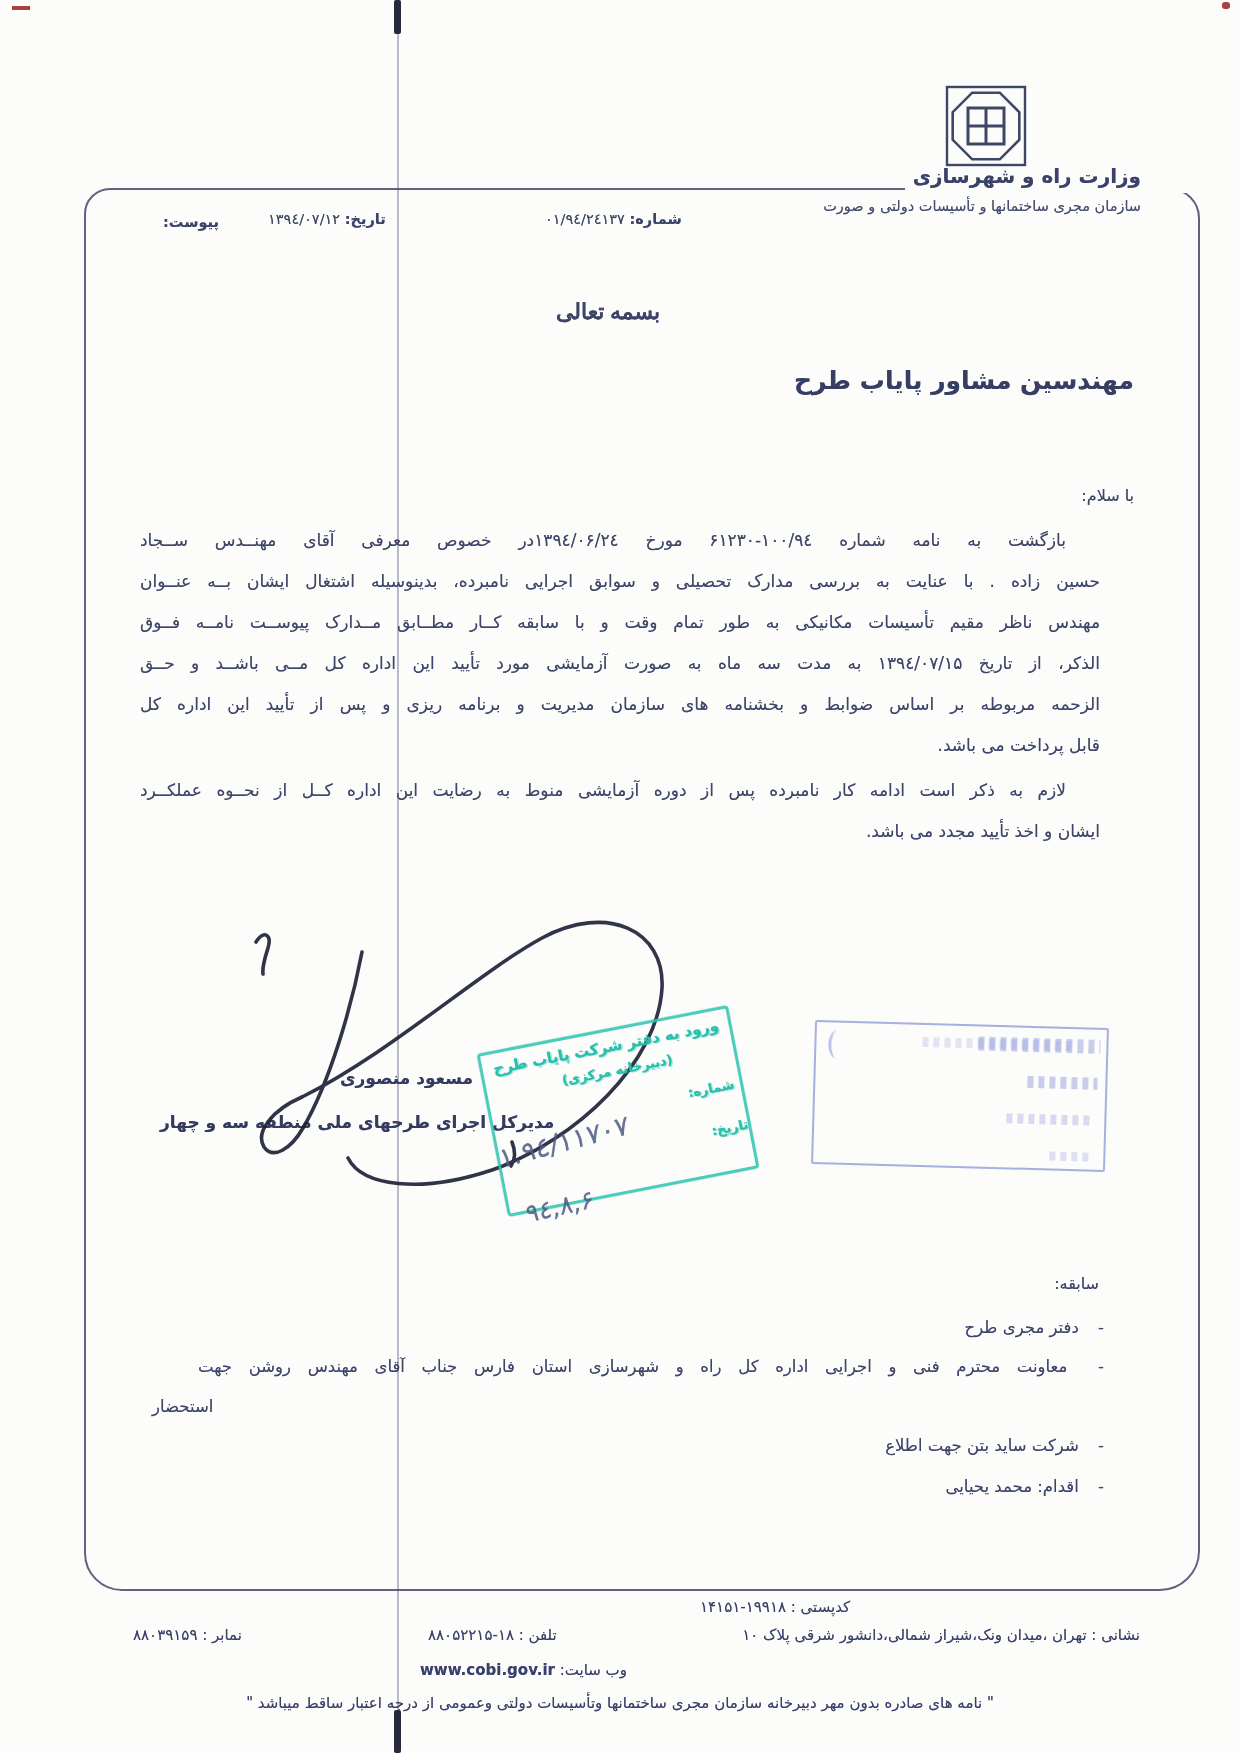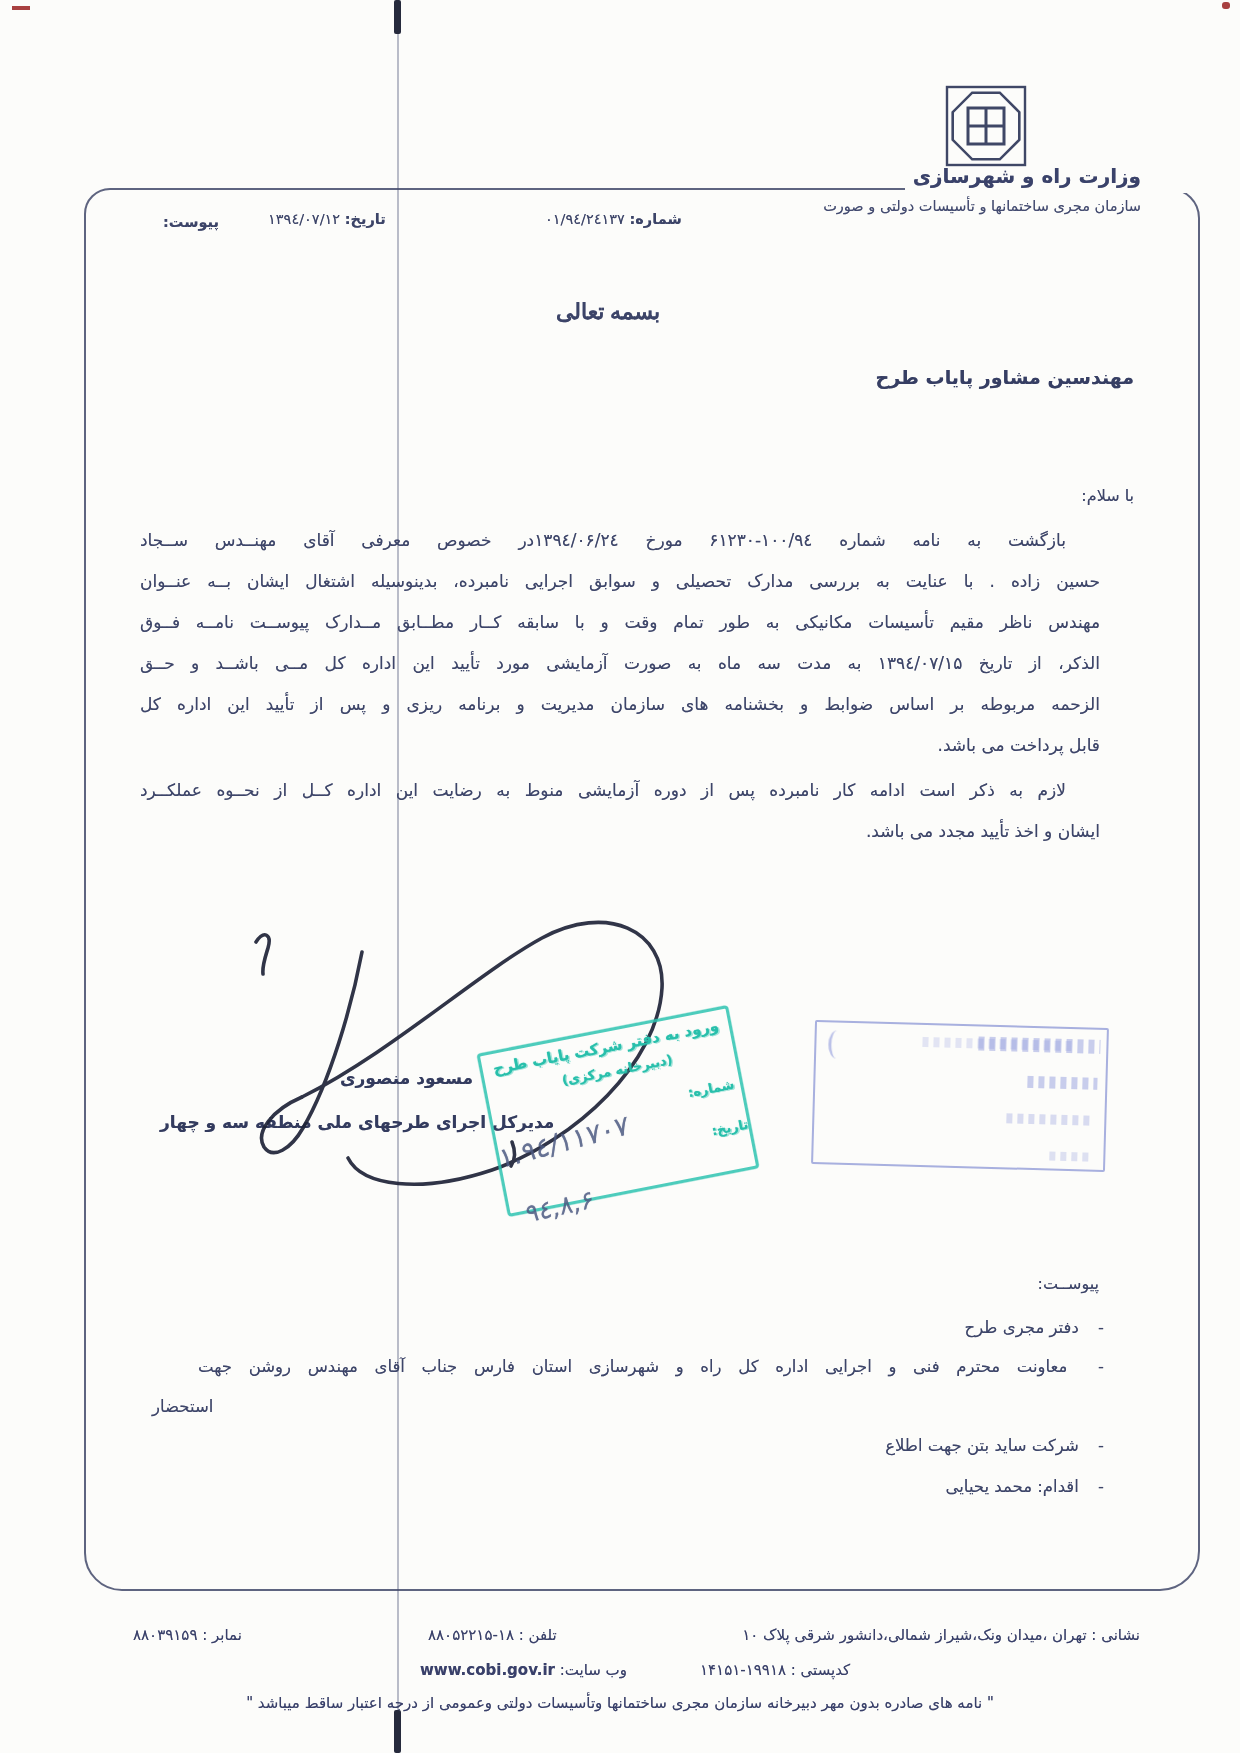--- a/index.html
+++ b/index.html
@@ -23,7 +23,7 @@
   .meta{font-size:14.5px;top:211px;}
   .meta b{font-weight:bold;}
   .besmele{top:299px;left:556px;font-size:22px;font-weight:bold;font-family:Liberation Serif, serif;}
-  .to-line{top:366px;right:142px;font-size:19px;font-weight:bold;color:#363e63;}
+  .to-line{top:366px;right:142px;font-size:25px;font-weight:bold;color:#363e63;}
   .subject{top:404px;right:142px;font-size:19px;font-weight:bold;color:#363e63;}
   .salut{top:486px;right:142px;font-size:16px;}
   

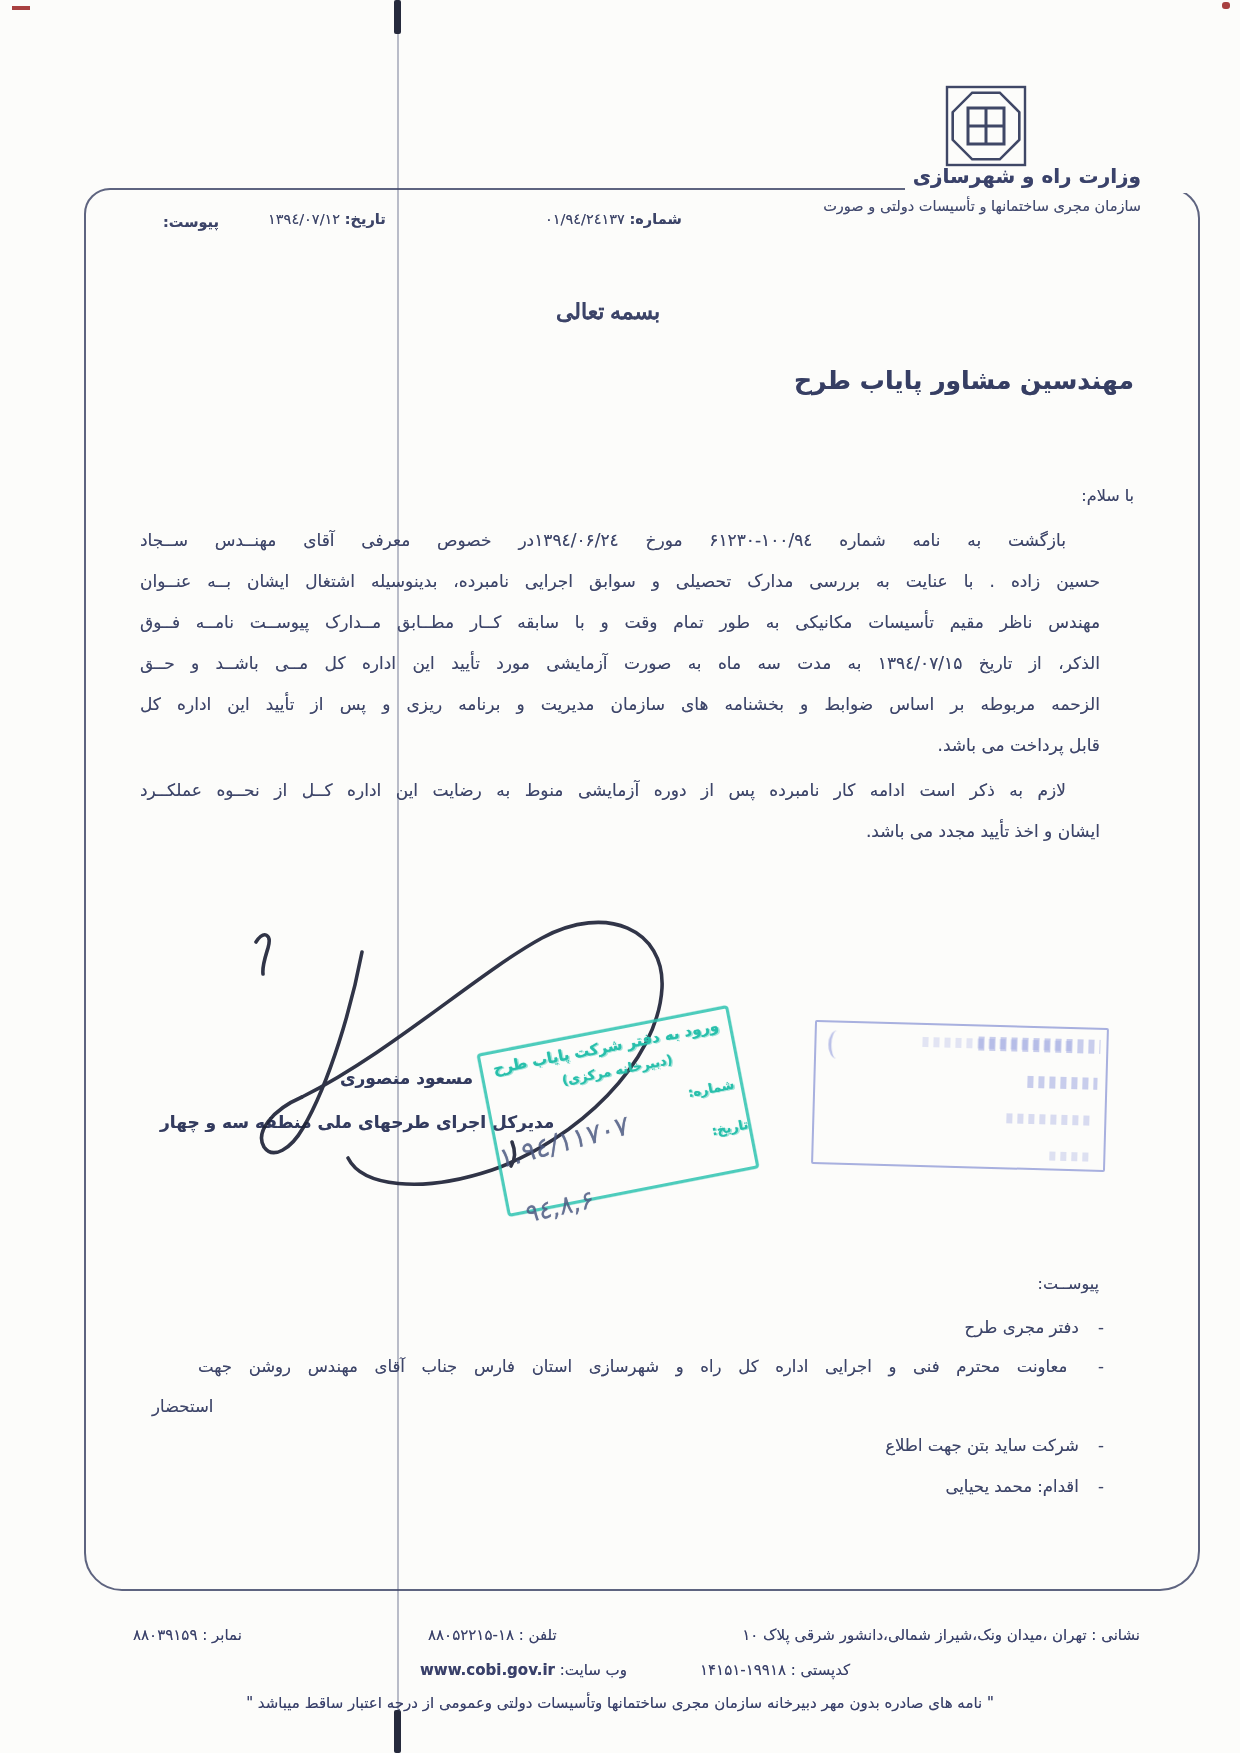--- a/index.html
+++ b/index.html
@@ -159,7 +159,7 @@
     <div class="sb-streak" style="right:12px;bottom:8px;width:42px;height:9px;opacity:.6;"></div>
   </div>
 
-  <div class="t cc-label">پیوســت:</div>
+  <div class="t cc-label">سابقه:</div>
   <div class="cc-item" style="top:1318px;right:172px;">
     <span class="dash">-</span>
     <span>دفتر مجری طرح</span>

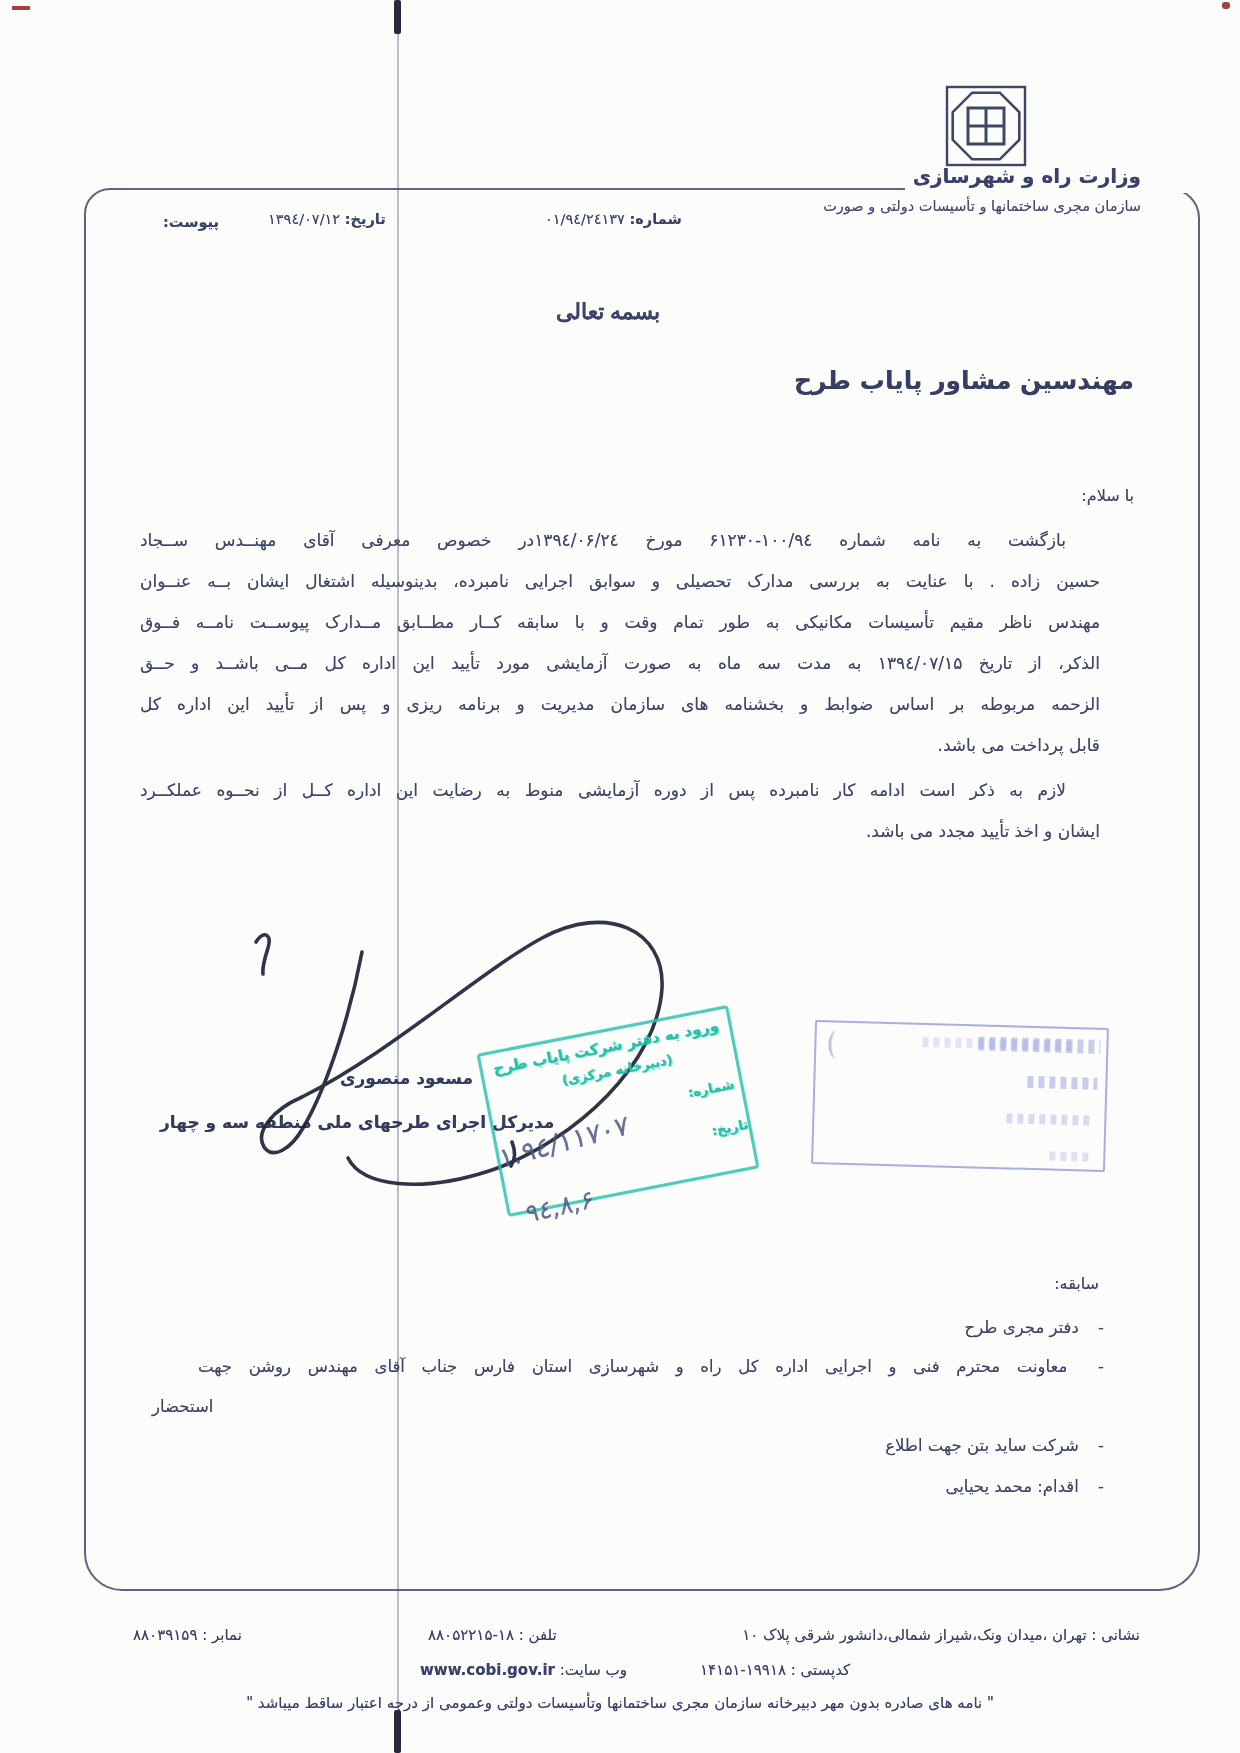--- a/index.html
+++ b/index.html
@@ -183,7 +183,7 @@
   <div class="t foot" style="top:1626px;right:136px;">نشانی : تهران ،میدان ونک،شیراز شمالی،دانشور شرقی پلاک ۱۰</div>
   <div class="t foot" style="top:1626px;left:428px;">تلفن : ۱۸-۸۸۰۵۲۲۱۵</div>
   <div class="t foot" style="top:1626px;left:133px;">نمابر : ۸۸۰۳۹۱۵۹</div>
-  <div class="t foot" style="top:1661px;left:700px;">کدپستی : ۱۹۹۱۸-۱۴۱۵۱</div>
+  <div class="t foot" style="top:1598px;left:700px;">کدپستی : ۱۹۹۱۸-۱۴۱۵۱</div>
   <div class="t foot f-web" style="top:1661px;left:420px;">
     <span>وب سایت:</span>
     <b class="num">www.cobi.gov.ir</b>

